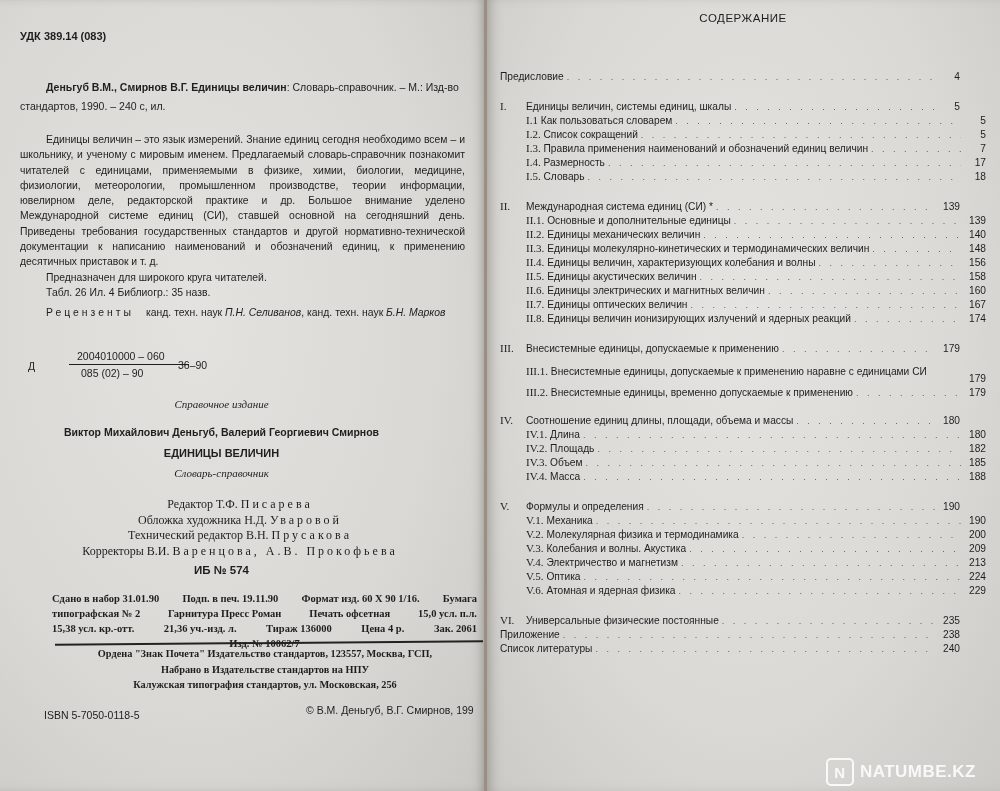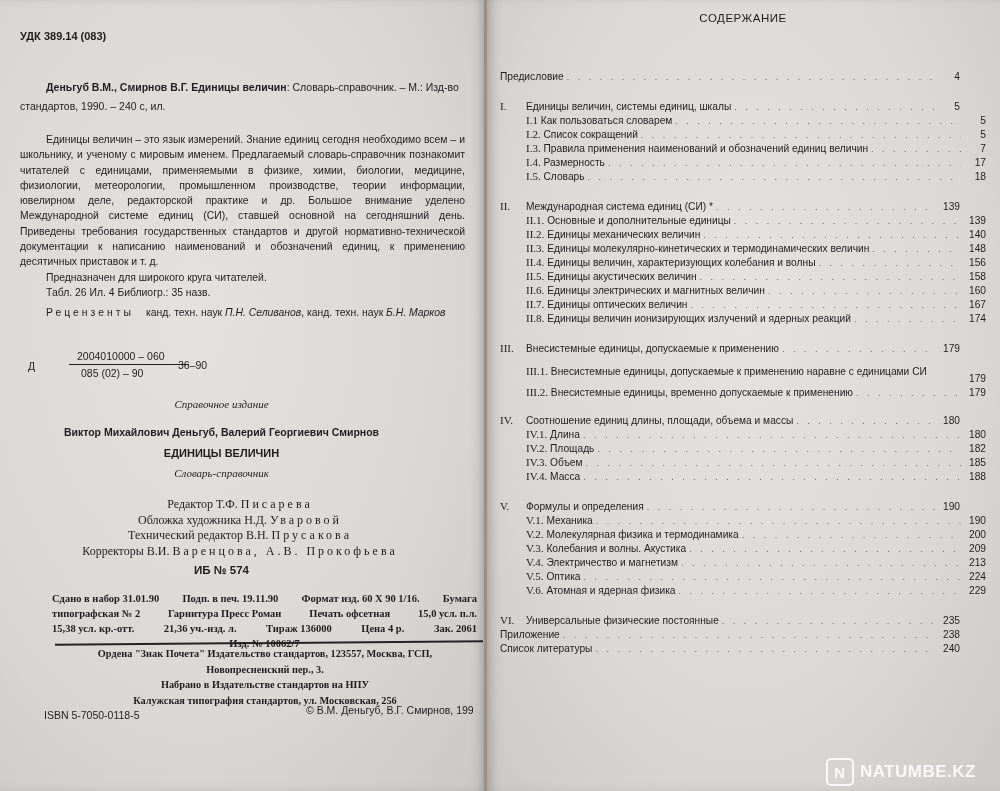--- a/index.html
+++ b/index.html
@@ -129,7 +129,6 @@
 
 <div class="abs pub">
   <div>Ордена "Знак Почета" Издательство стандартов, 123557, Москва, ГСП,</div>
-  <div>Новопресненский пер., 3.</div>
   <div>Набрано в Издательстве стандартов на НПУ</div>
   <div>Калужская типография стандартов, ул. Московская, 256</div>
 </div>

